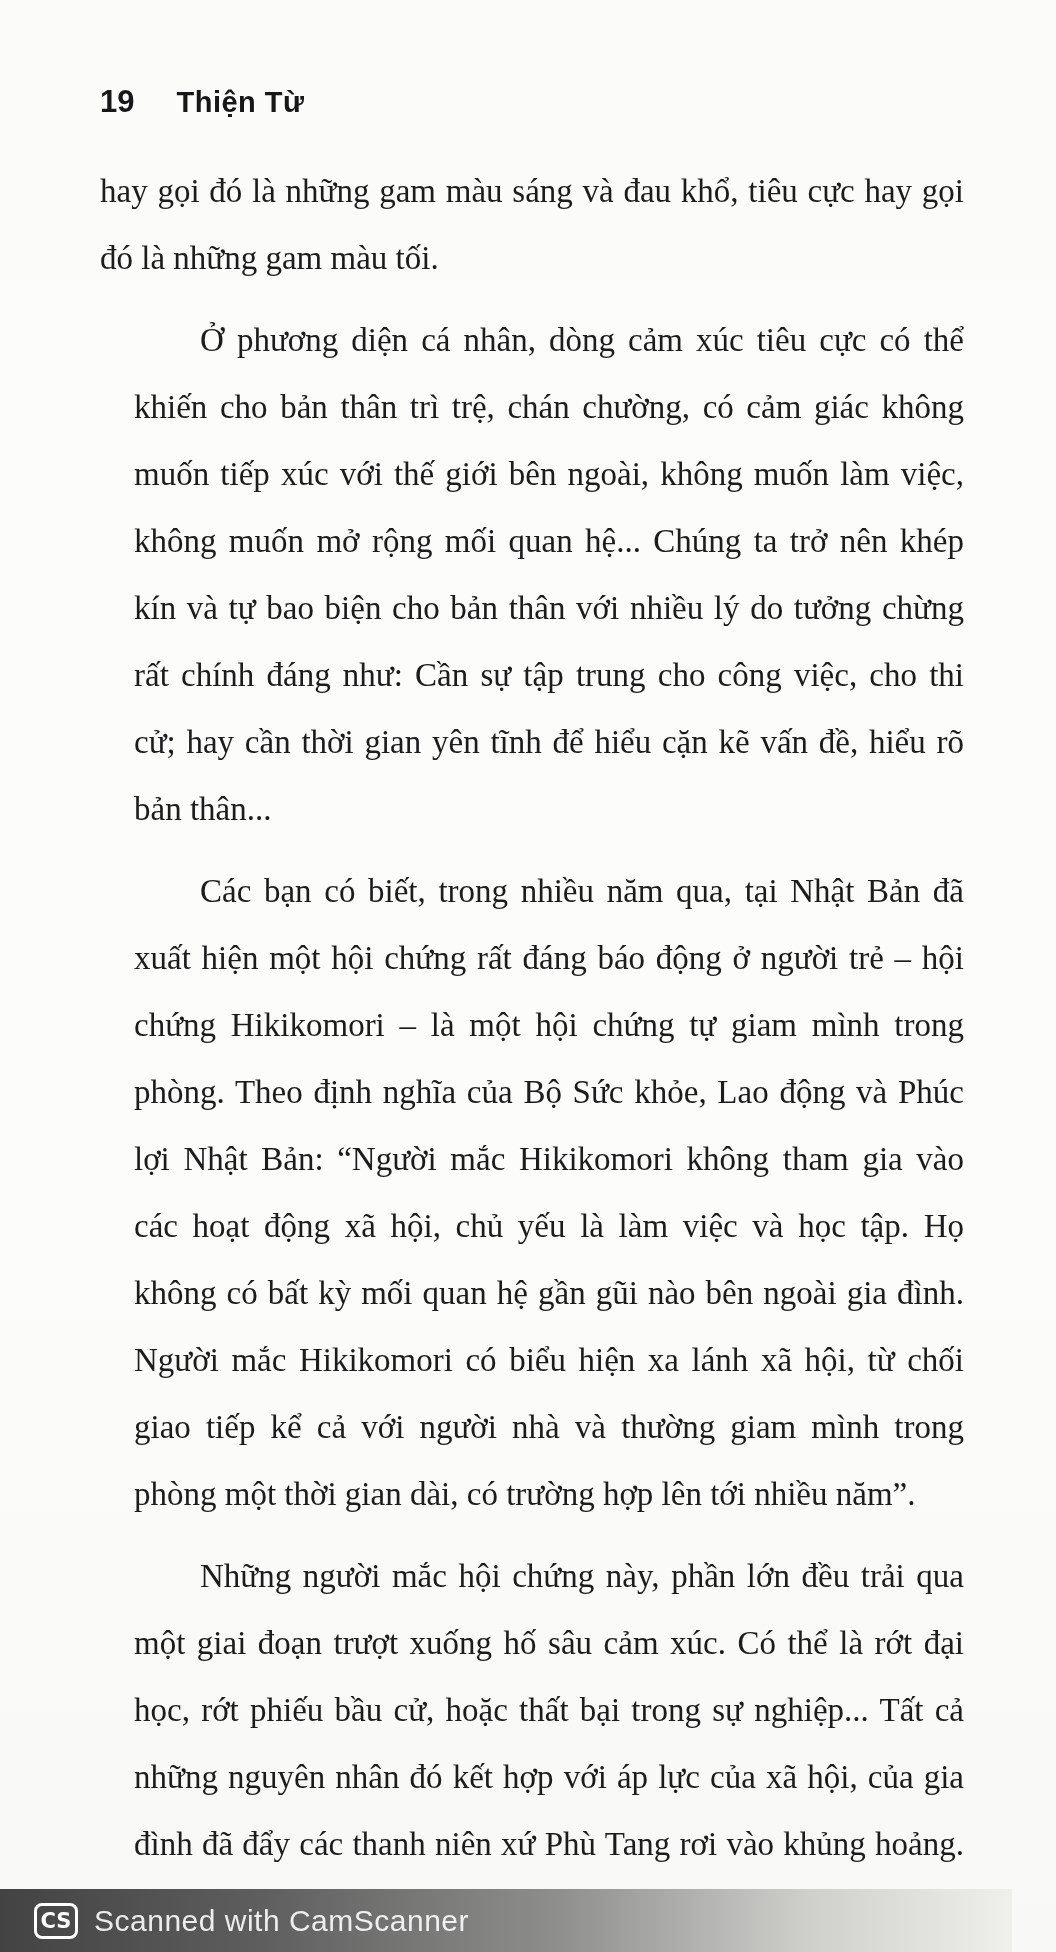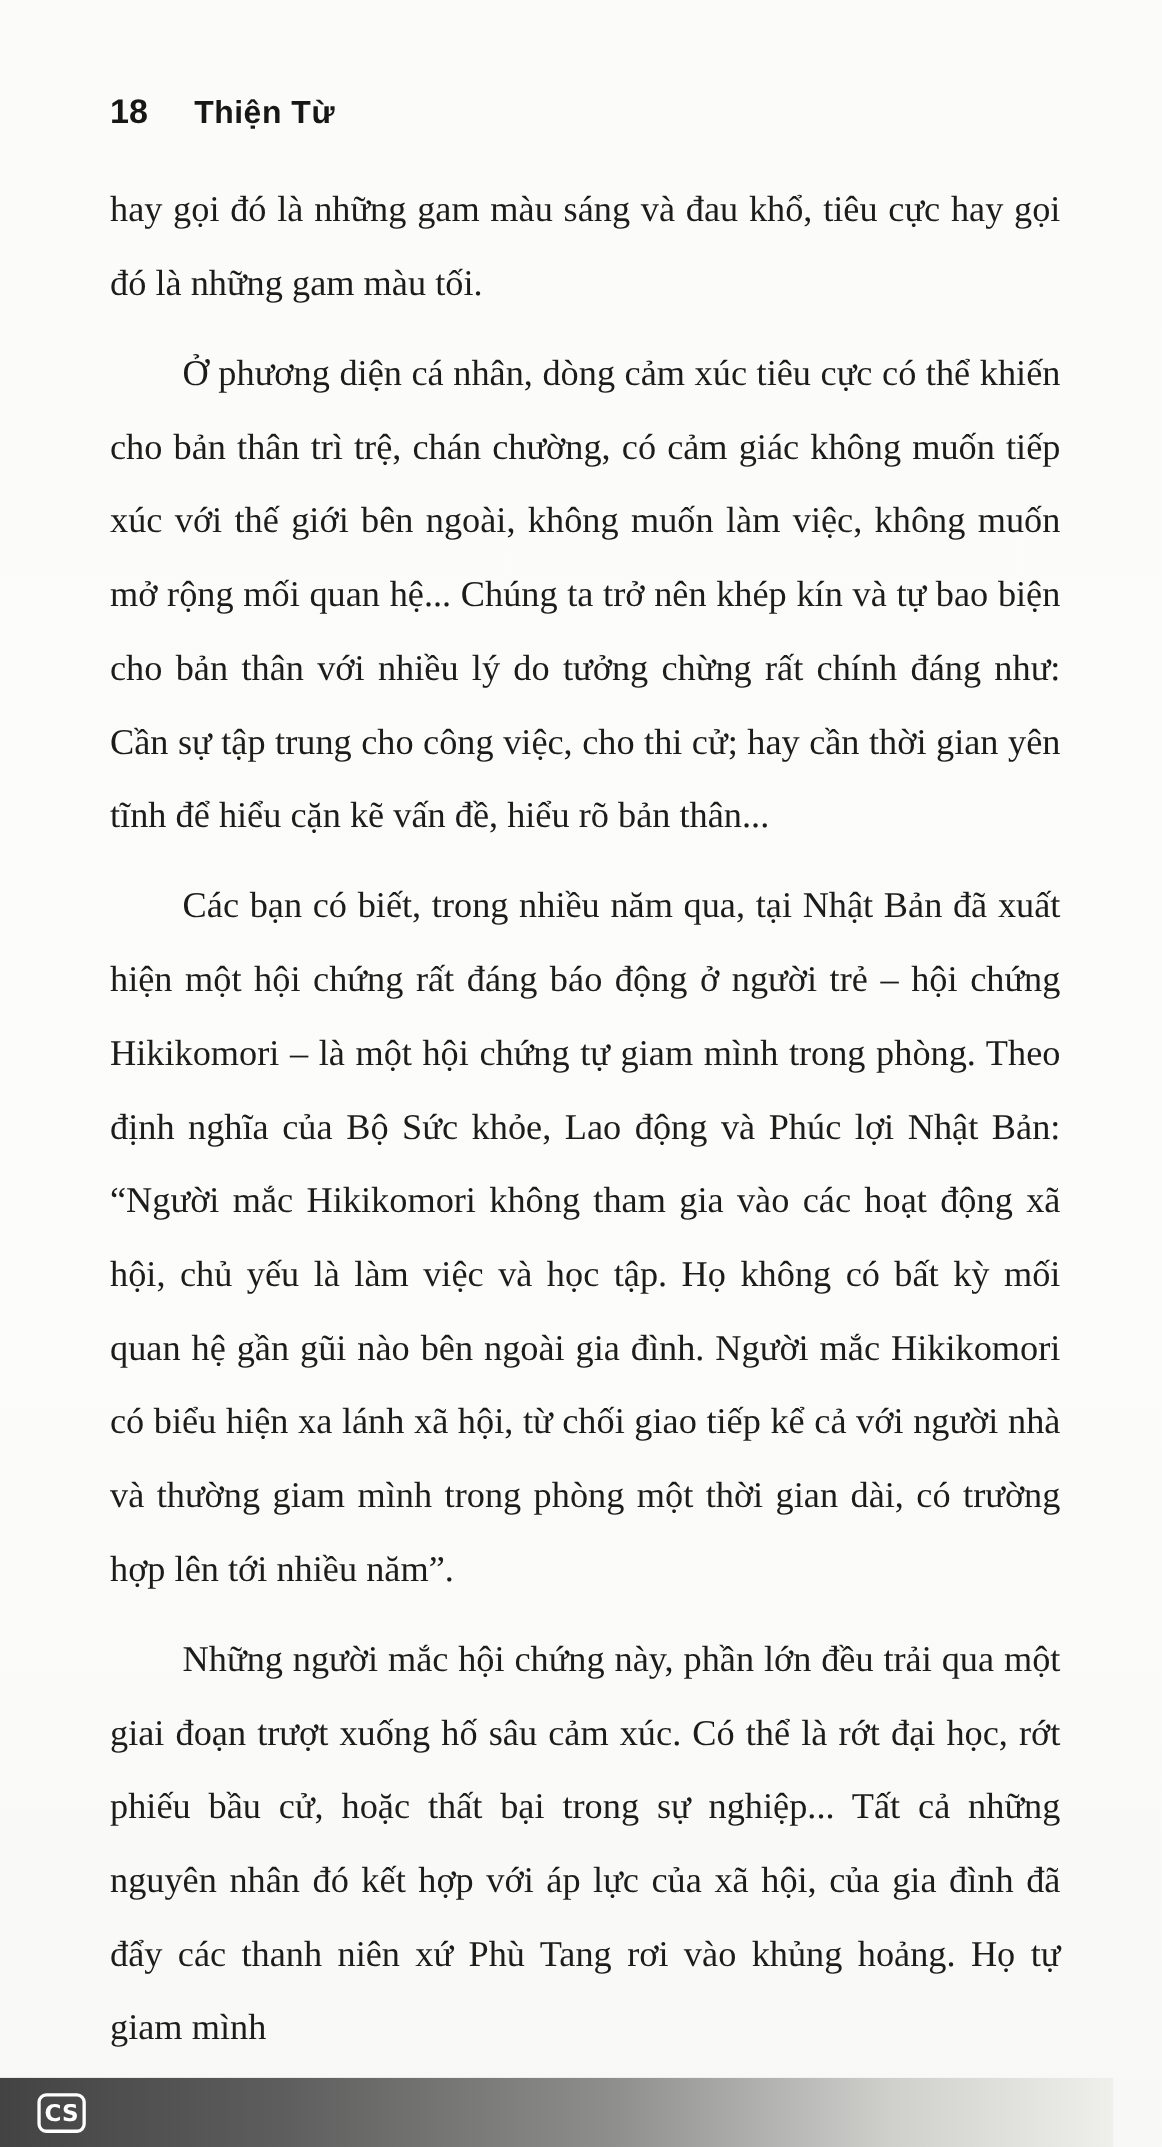--- a/index.html
+++ b/index.html
@@ -93,7 +93,7 @@
 <div class="scan-page">
 
   <div class="running-head">
-    <span class="page-number">18</span>
+    <span class="page-number">19</span>
     <span class="running-title">Thiện Từ</span>
   </div>
 

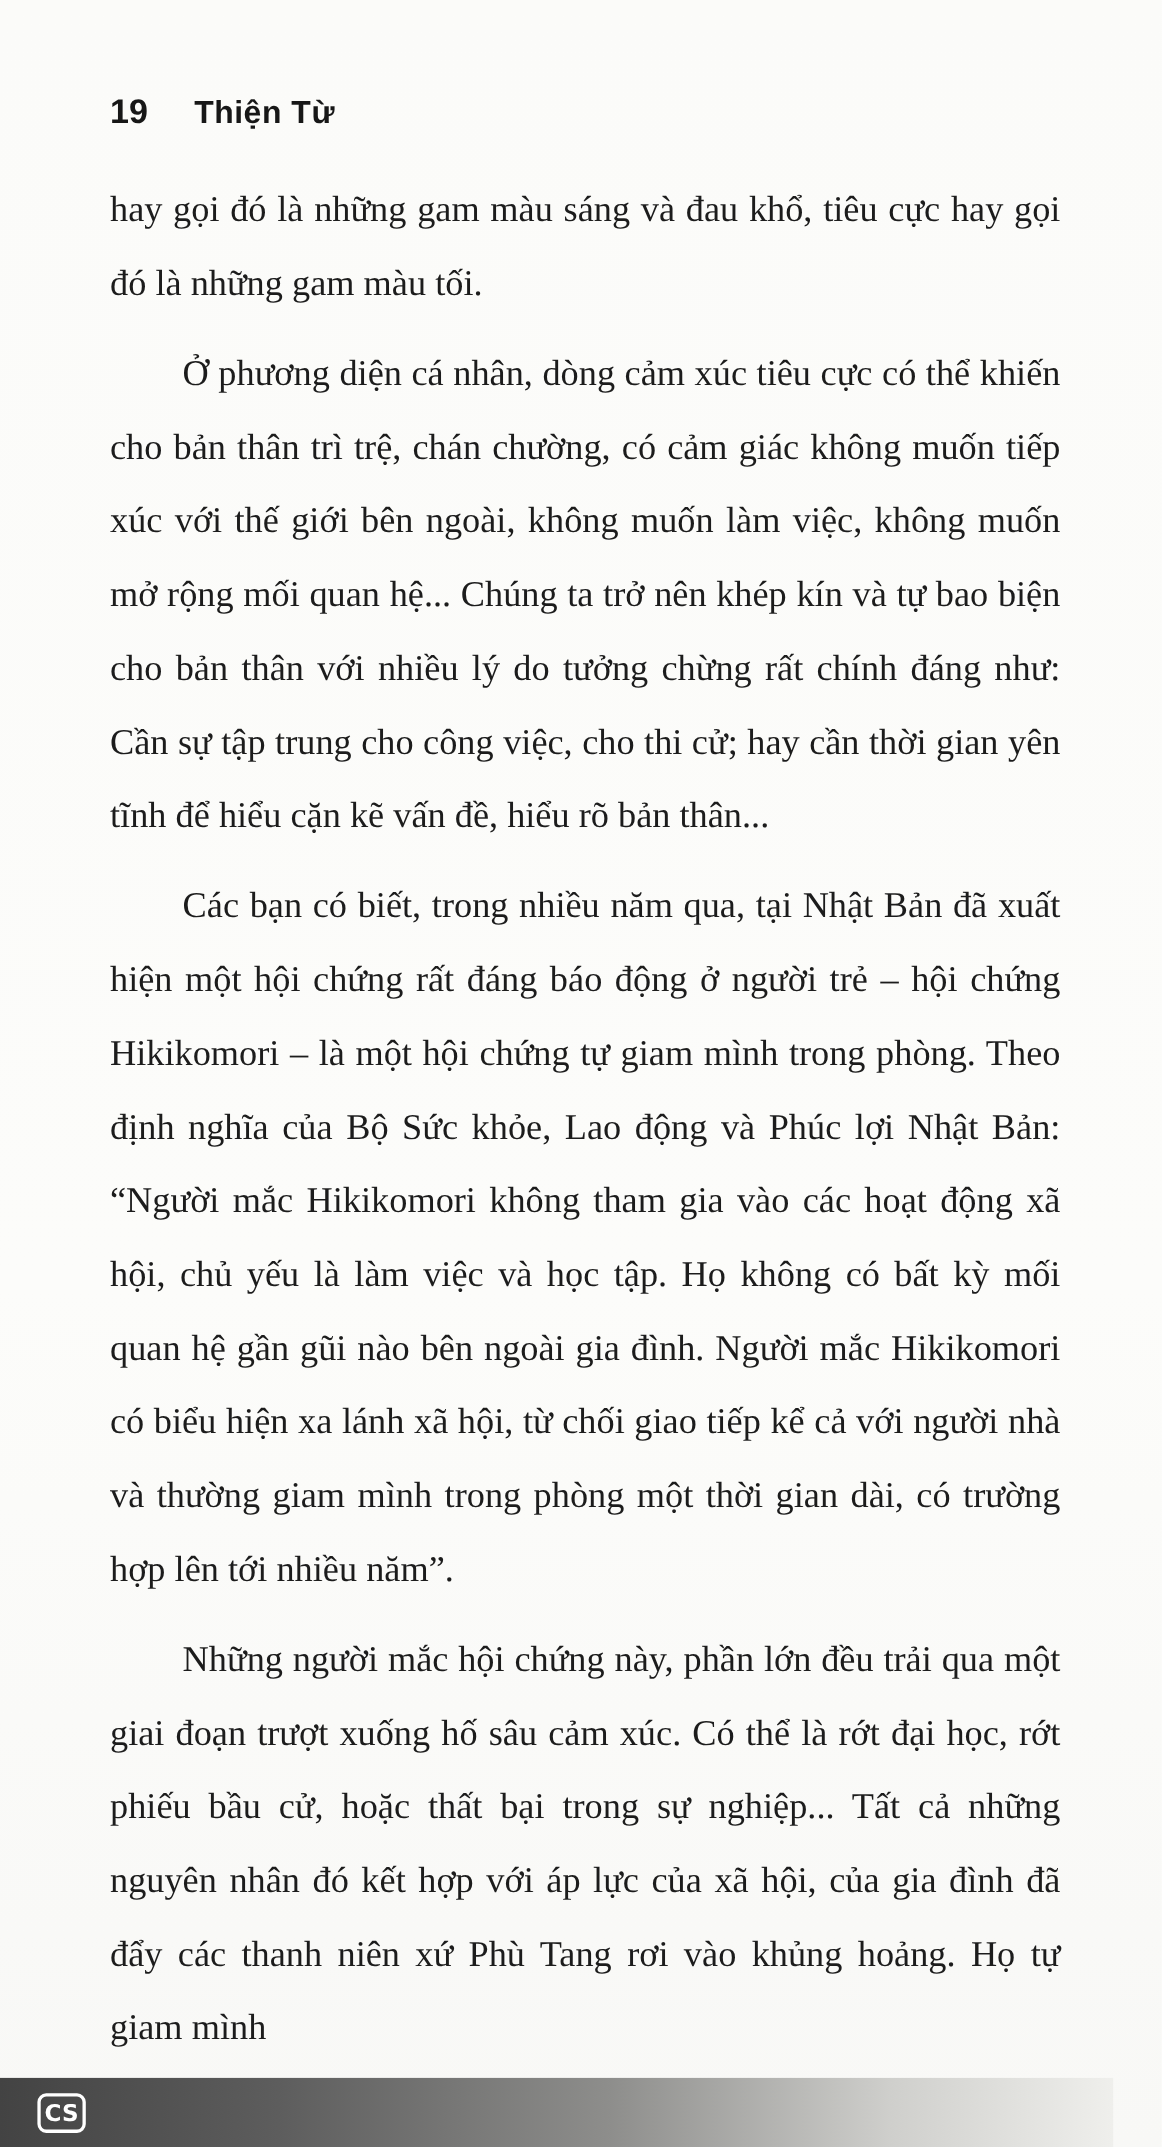--- a/index.html
+++ b/index.html
@@ -53,6 +53,7 @@
   }
   .body-text p.indent {
     text-indent: 66px;
+    margin-left: 34px;
   }
   .camscanner-footer {
     position: absolute;

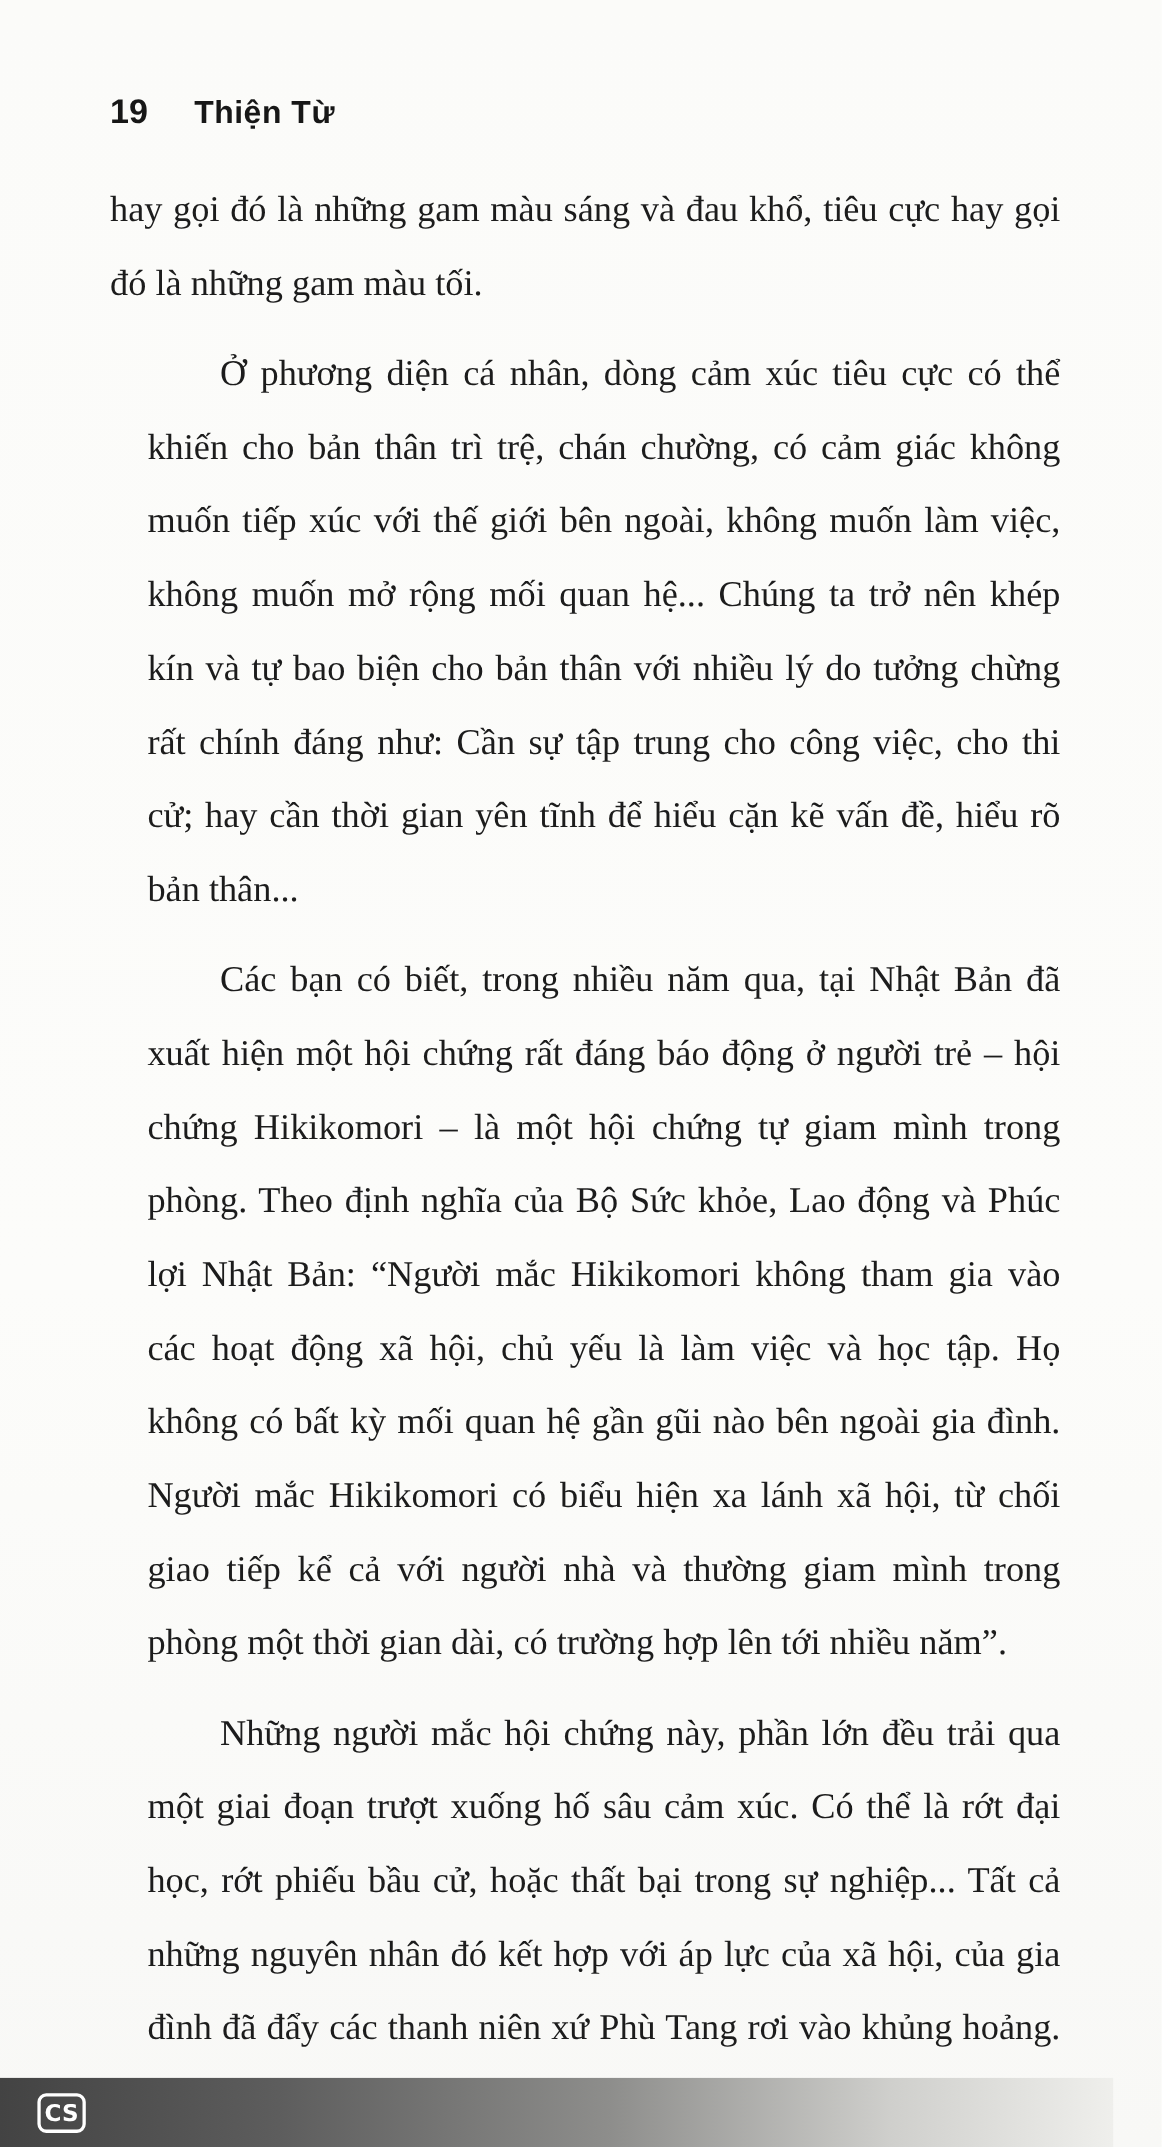--- a/index.html
+++ b/index.html
@@ -107,6 +107,7 @@
 
   <div class="camscanner-footer">
     <span class="cs-logo">CS</span>
+    <span class="watermark-text">Scanned with CamScanner</span>
   </div>
 
 </div>

